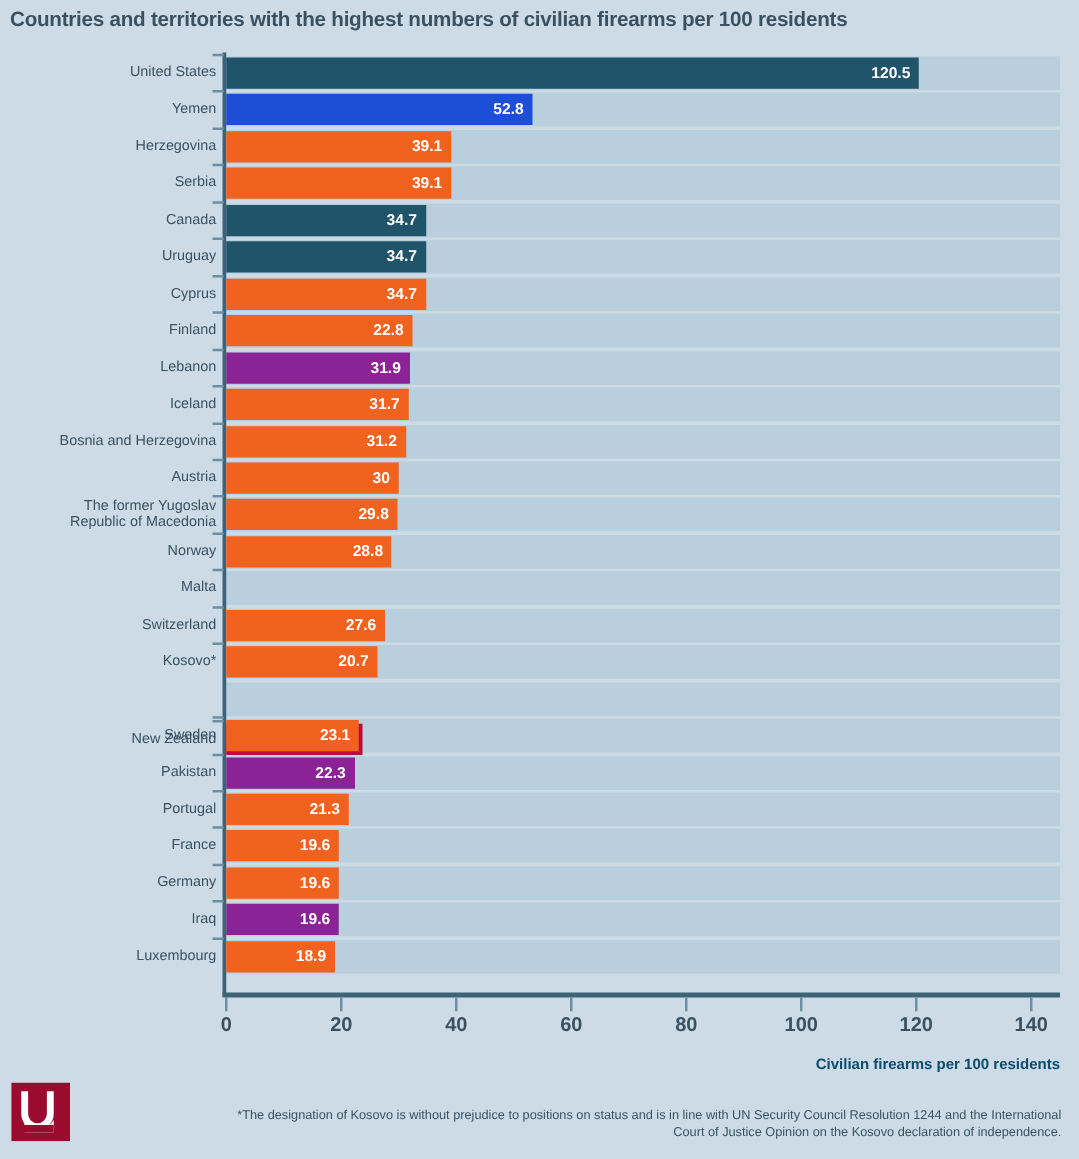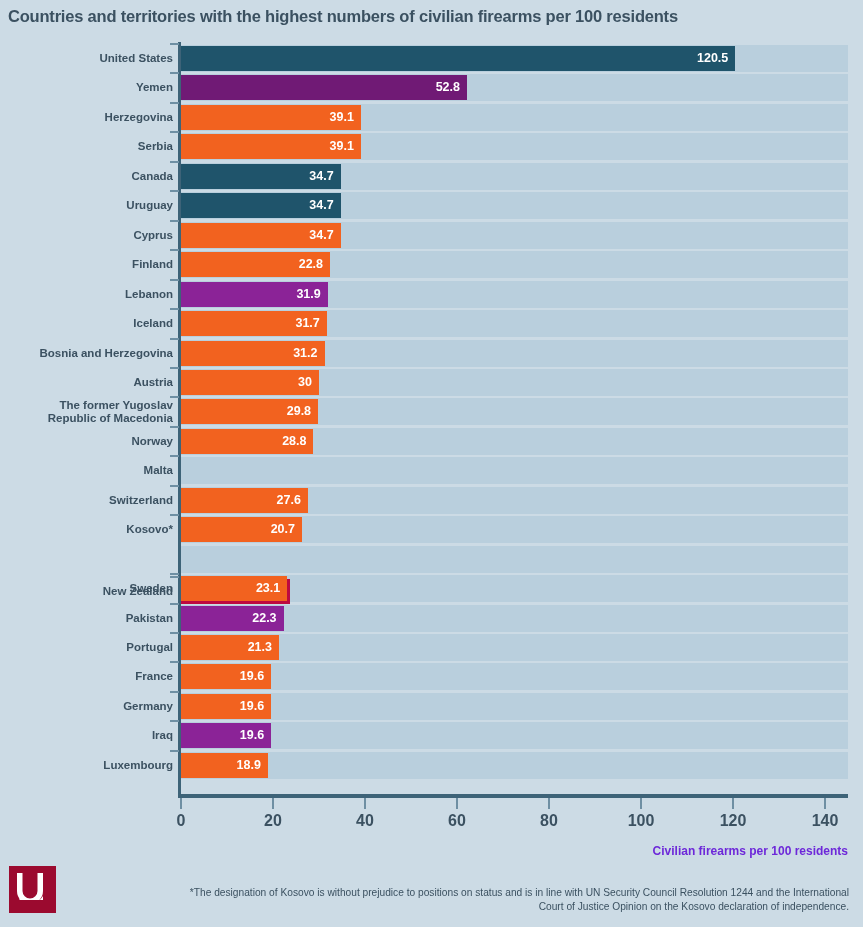--- a/index.html
+++ b/index.html
@@ -80,7 +80,7 @@
     width: 170px;
     text-align: right;
     font-size: 11.5px;
-    font-weight: bold;
+    font-weight: normal;
     color: #3b5161;
     line-height: 13px;
   }

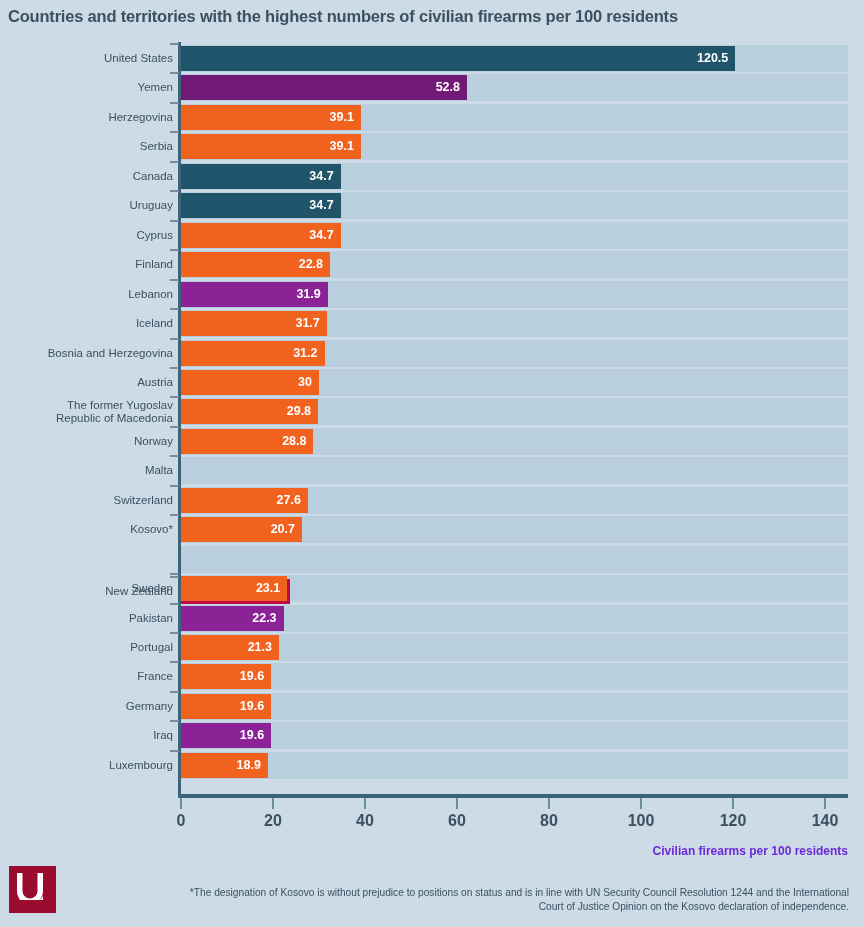--- a/index.html
+++ b/index.html
@@ -207,7 +207,7 @@
       <div class="cat-row" style="top: 33.45px; height: 25px;">
         <div class="cat-label" style="top: 6px; right: 690px;">Yemen</div>
         <div class="tick-left" style="left: 170px; top: -3px;"></div>
-        <div class="bar" style="width: 286px; background: #701a75;">
+        <div class="bar" style="width: 245px; background: #1d4ed8;">
           <span class="bar-value">52.8</span>
         </div>
       </div>

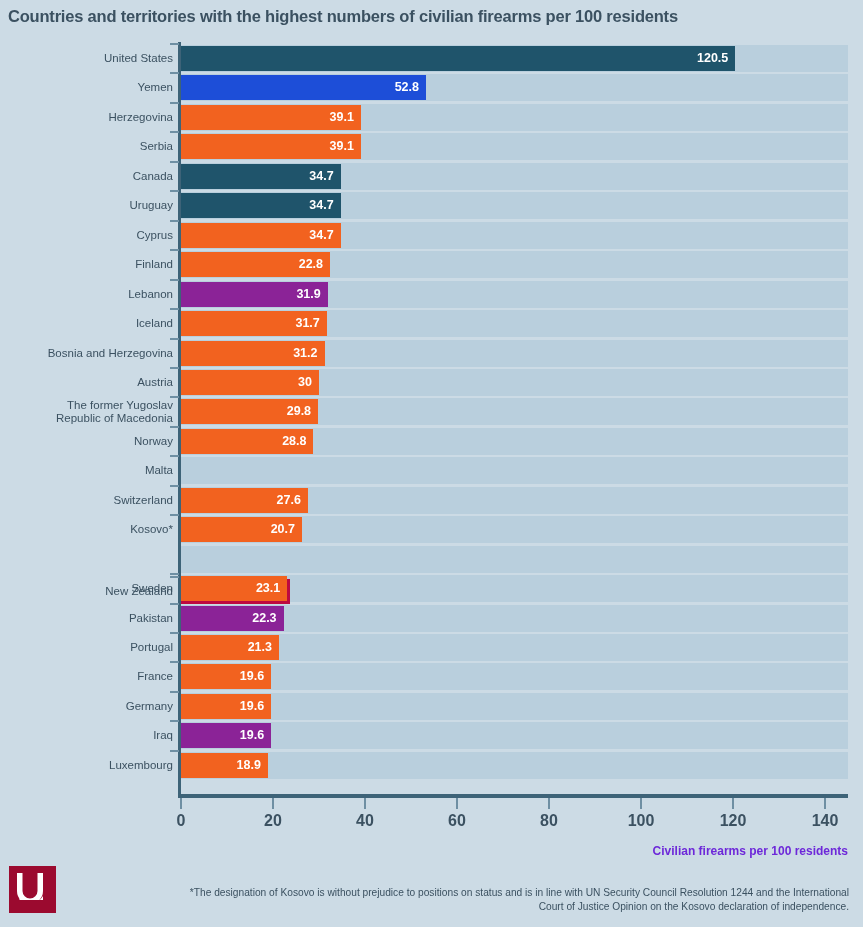--- a/index.html
+++ b/index.html
@@ -137,7 +137,7 @@
     top: 844px;
     font-size: 12px;
     font-weight: bold;
-    color: #6d28d9;
+    color: #0c4a6e;
   }
 
   

